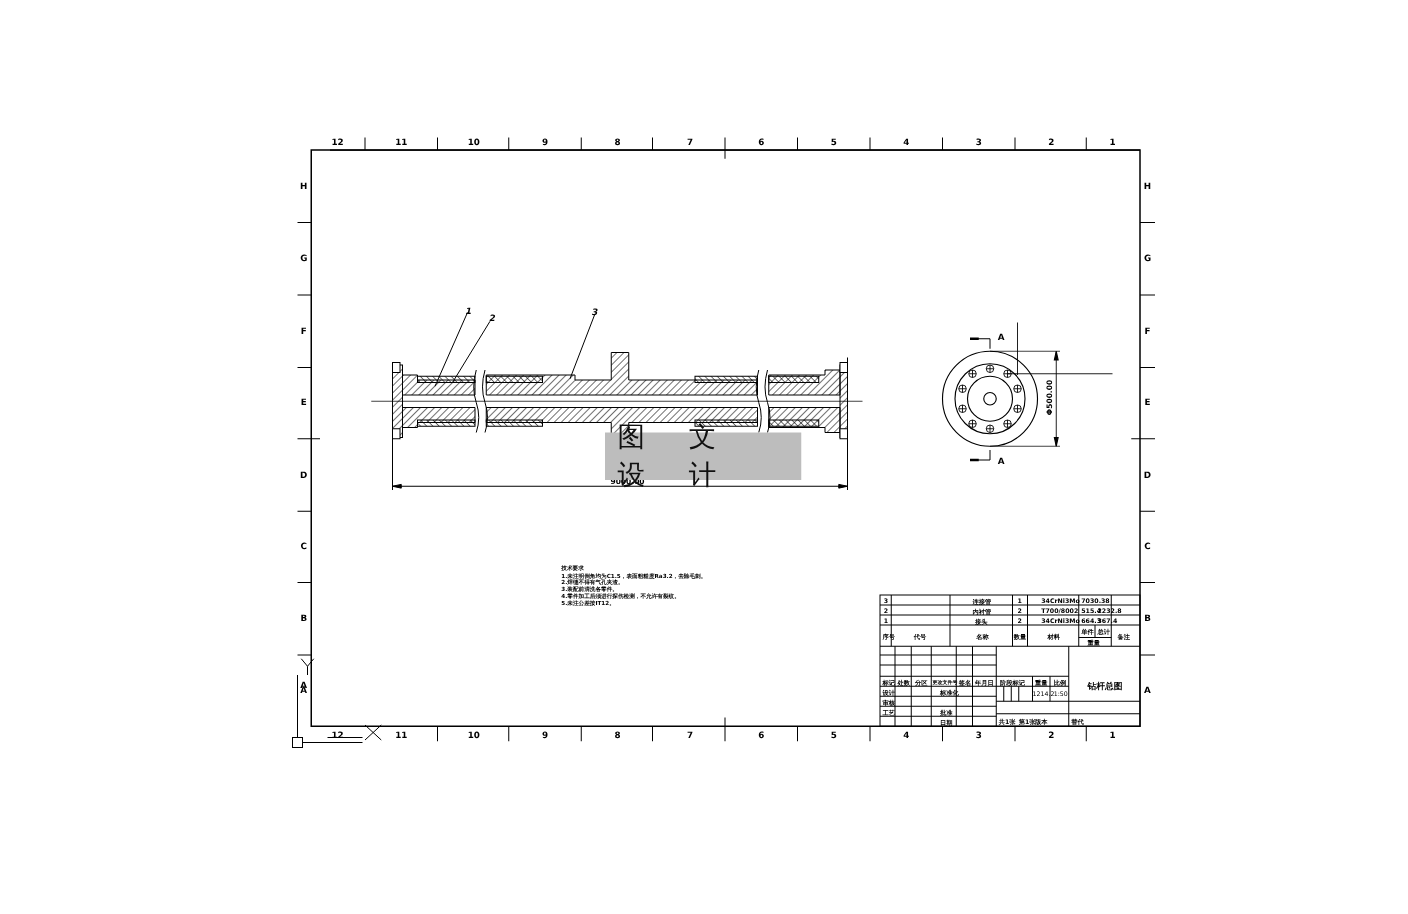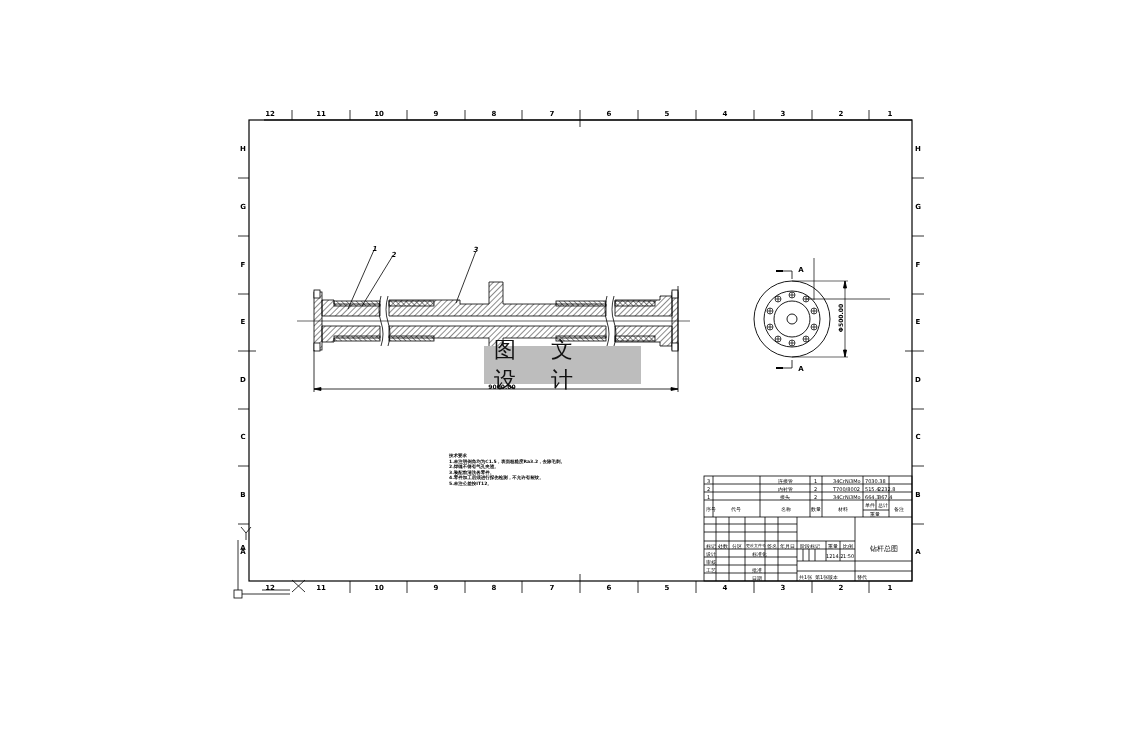--- a/index.html
+++ b/index.html
@@ -7,7 +7,7 @@
   #canvas { position:absolute; left:0; top:0; }
   .lbl { position:absolute; font-family:"DejaVu Sans", sans-serif; font-size:7px; font-weight:bold; color:#000; transform:translate(-50%,-50%); white-space:nowrap; }
   .watermark { position:absolute; left:484px; top:346px; width:157px; height:38px; background:#bdbdbd; display:flex; align-items:center; justify-content:center; letter-spacing:14px; font-family:"DejaVu Serif", serif; font-size:22px; color:#111; padding-left:10px; box-sizing:border-box; }
-  .tb { position:absolute; font-family:"DejaVu Sans", sans-serif; font-size:5px; font-weight:normal; color:#000; white-space:nowrap; }
+  .tb { position:absolute; font-family:"DejaVu Sans", sans-serif; font-size:5px; font-weight:bold; color:#000; white-space:nowrap; }
   .notes { position:absolute; left:449px; top:453px; font-family:"DejaVu Sans", sans-serif; font-size:4.5px; line-height:5.6px; font-weight:bold; color:#000; }
 </style>
 </head>

